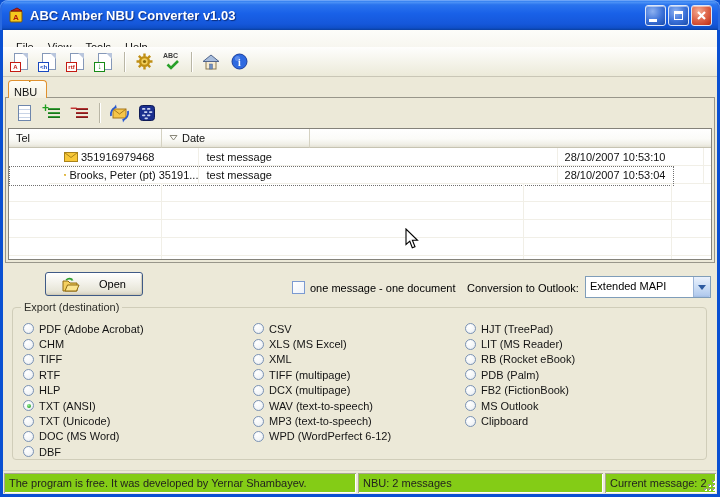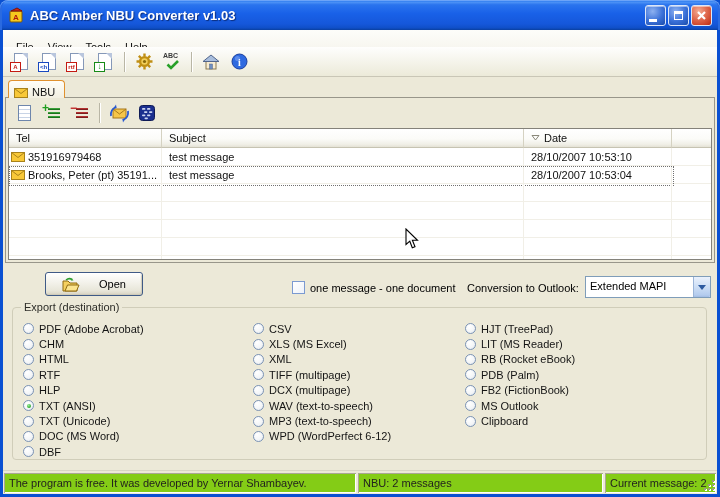--- a/index.html
+++ b/index.html
@@ -52,7 +52,7 @@
   .tab{position:absolute;left:5px;top:50px;height:18px;z-index:3;
     border:1px solid #e0912e;border-bottom:none;border-radius:4px 4px 0 0;
     background:linear-gradient(180deg,#fffef8,#f2efe1);
-    display:flex;align-items:flex-end;gap:4px;padding:0 9px 0 5px;}
+    display:flex;align-items:flex-end;gap:4px;padding:0 9px 0 5px;flex-direction:column;}
   .tab-label{font-size:11px;color:#111;}
   .tabpanel{position:absolute;left:2px;right:2px;top:67px;height:166px;border:1px solid #98968a;background:#ece9d8;}
   .toolbar2{position:absolute;left:1px;top:1px;right:1px;height:28px;display:flex;align-items:center;padding-left:4px;gap:2px;}

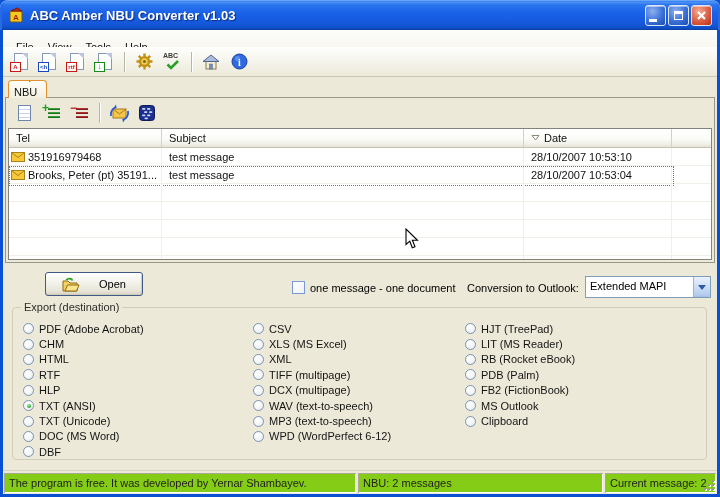--- a/index.html
+++ b/index.html
@@ -275,9 +275,6 @@
         <div class="hcell c-tel">
             <span>Tel</span>
           </div>
-        <div class="hcell c-subj">
-            <span>Subject</span>
-          </div>
         <div class="hcell c-date">
           <svg width="9" height="6" viewBox="0 0 9 6">
             <path d="M1 0.5 H8 L4.5 5 Z" fill="none" stroke="#8a887a"></path>

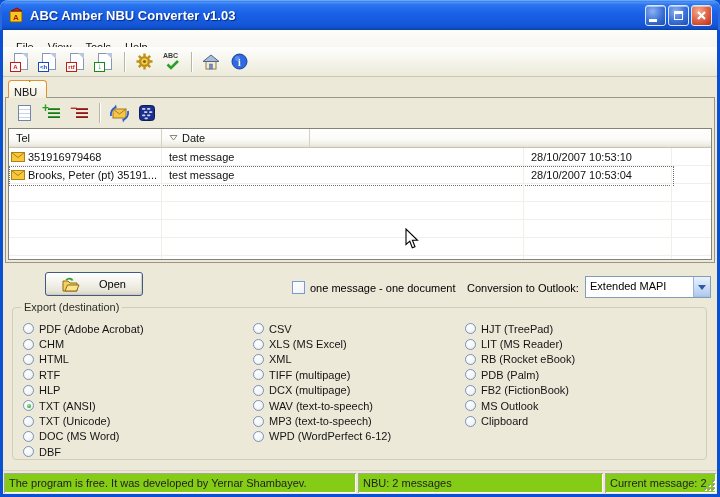--- a/index.html
+++ b/index.html
@@ -67,7 +67,7 @@
   .lcell{border-right:1px solid #f1efe7;border-bottom:1px solid #f1efe7;display:flex;align-items:center;padding-left:7px;gap:3px;
     white-space:nowrap;overflow:hidden;color:#111;}
   .lcell.c-fill{border-right:none;}
-  .lcell.telc{padding-left:2px;}
+  .lcell.telc{padding-left:16px;margin-left:39px;}
   .lrow.focused::after{content:"";position:absolute;left:0;top:0;width:663px;height:18px;border:1px dotted #707070;pointer-events:none;}
   
   .xpbtn{position:absolute;height:24px;border:1px solid #3f5a86;border-radius:3px;

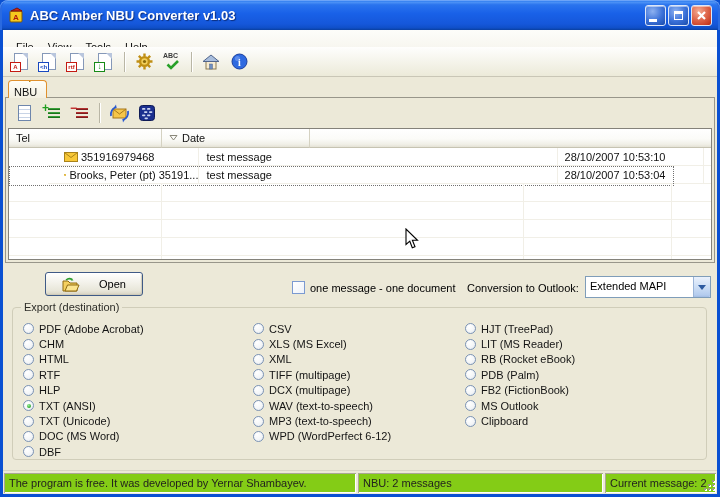--- a/index.html
+++ b/index.html
@@ -388,7 +388,7 @@
         </div>
         <div class="opt">
           <span class="radio"></span>
-          <span class="opt-label">HTML</span>
+          <span class="opt-label">TIFF</span>
         </div>
         <div class="opt">
           <span class="radio"></span>

